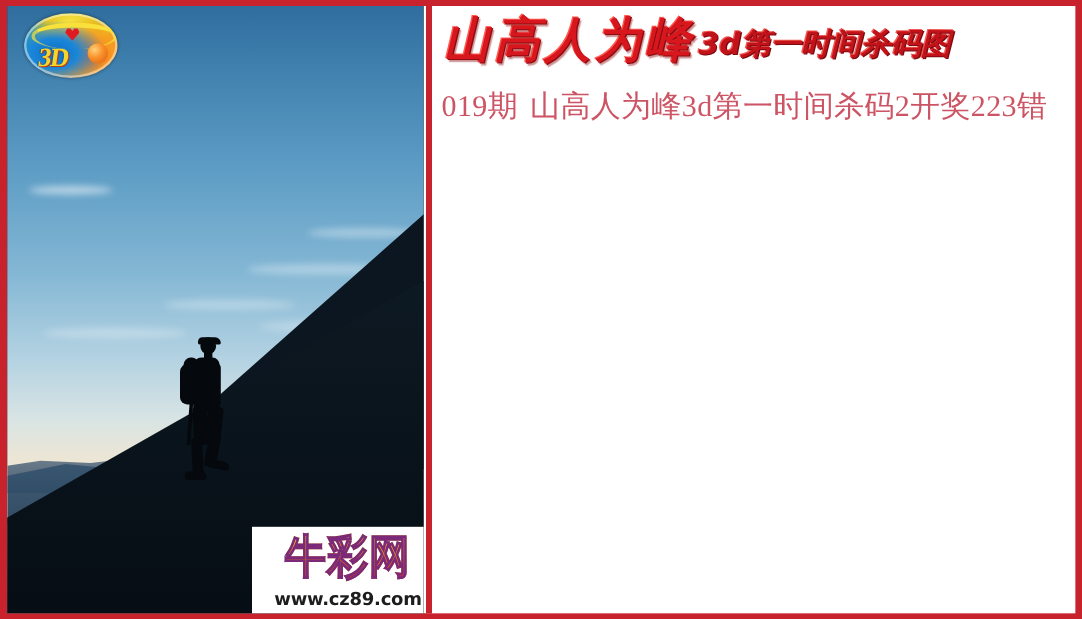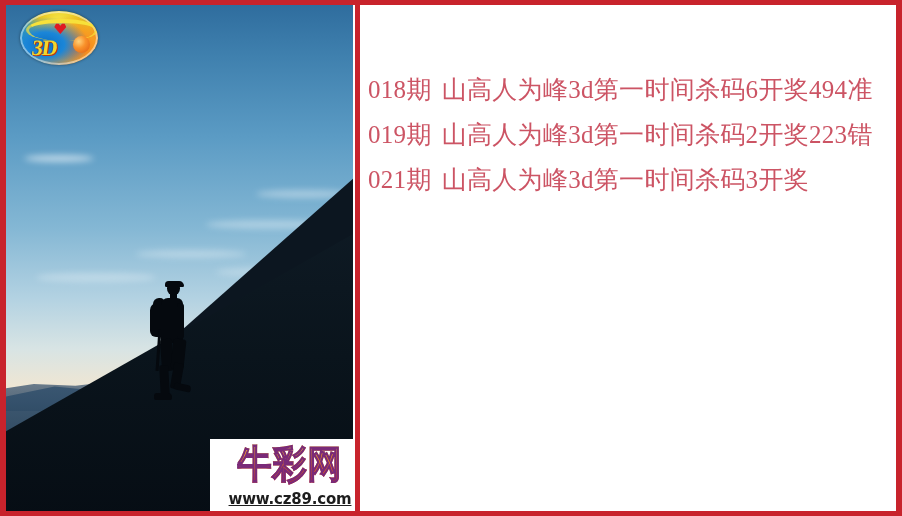--- a/index.html
+++ b/index.html
@@ -378,6 +378,10 @@
 
   <div class="text-panel">
 
+    <div class="title">
+      <span class="title-main">山高人为峰</span>
+      <span class="title-sub">3d第一时间杀码图</span>
+    </div>
 
     <div class="rows">
       <div class="row">

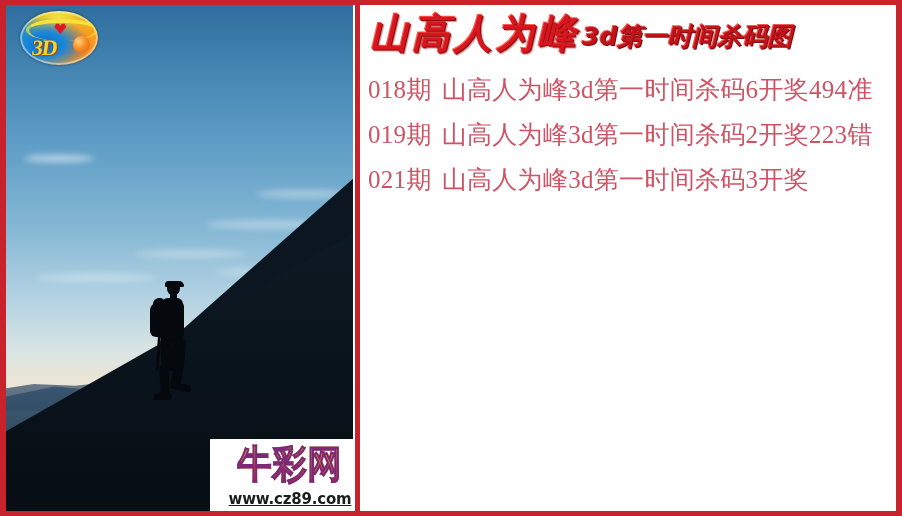--- a/index.html
+++ b/index.html
@@ -385,9 +385,6 @@
 
     <div class="rows">
       <div class="row">
-        <span class="period">018期</span><span>山高人为峰3d第一时间杀码6开奖494准</span>
-      </div>
-      <div class="row">
         <span class="period">019期</span><span>山高人为峰3d第一时间杀码2开奖223错</span>
       </div>
       <div class="row">

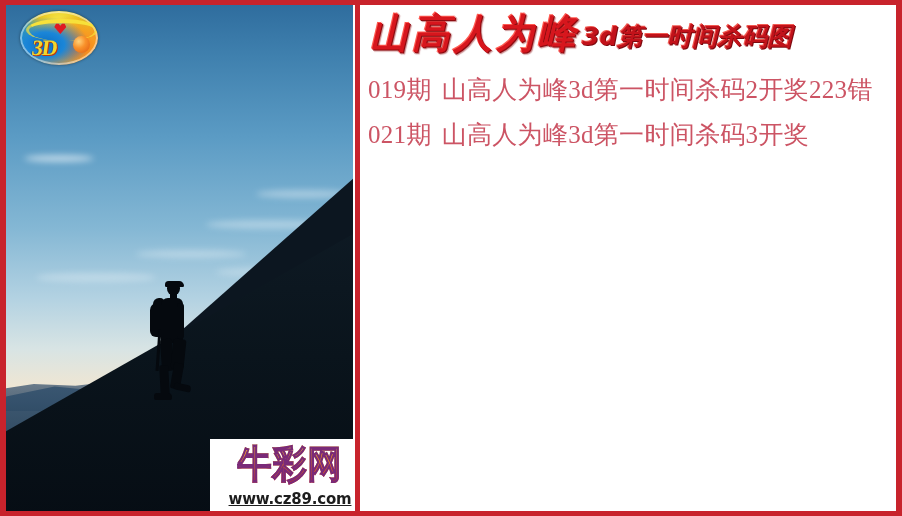--- a/index.html
+++ b/index.html
@@ -387,9 +387,6 @@
       <div class="row">
         <span class="period">019期</span><span>山高人为峰3d第一时间杀码2开奖223错</span>
       </div>
-      <div class="row">
-        <span class="period">021期</span><span>山高人为峰3d第一时间杀码3开奖</span>
-      </div>
     </div>
   </div>
 

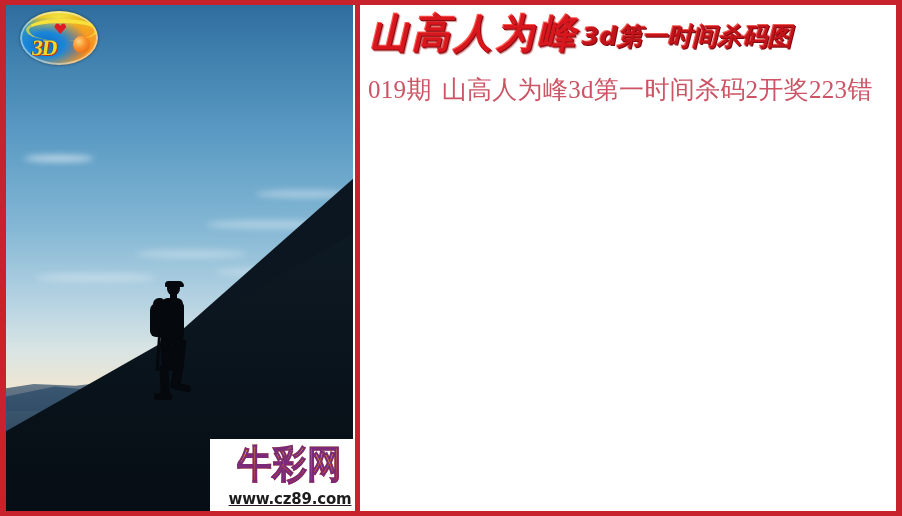--- a/index.html
+++ b/index.html
@@ -219,7 +219,6 @@
     color: #1d1d1d;
     margin-top: 6px;
     letter-spacing: -0.2px;
-    text-decoration: underline;
   }
 
   

